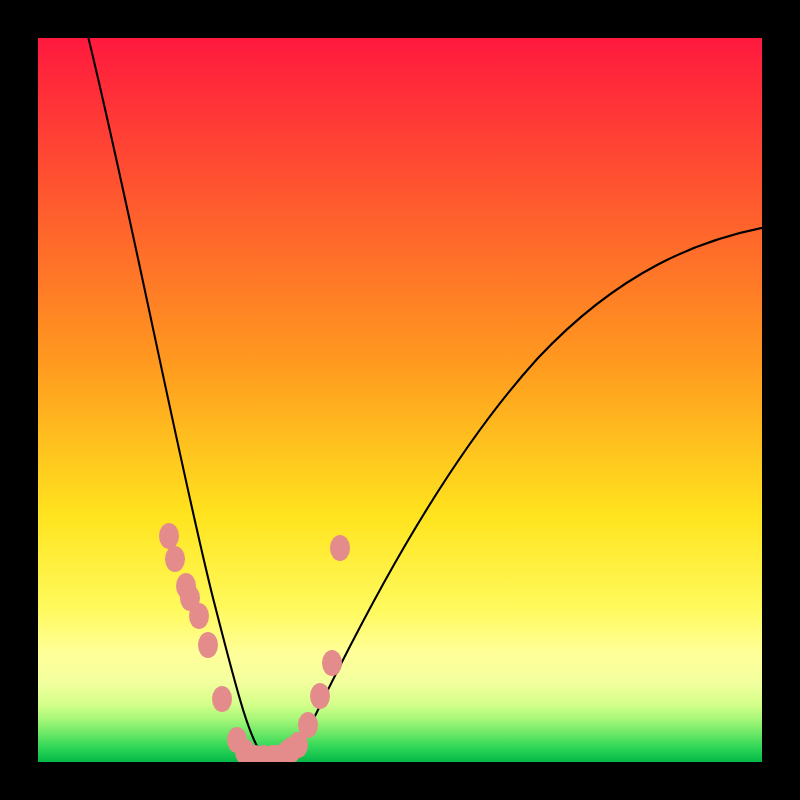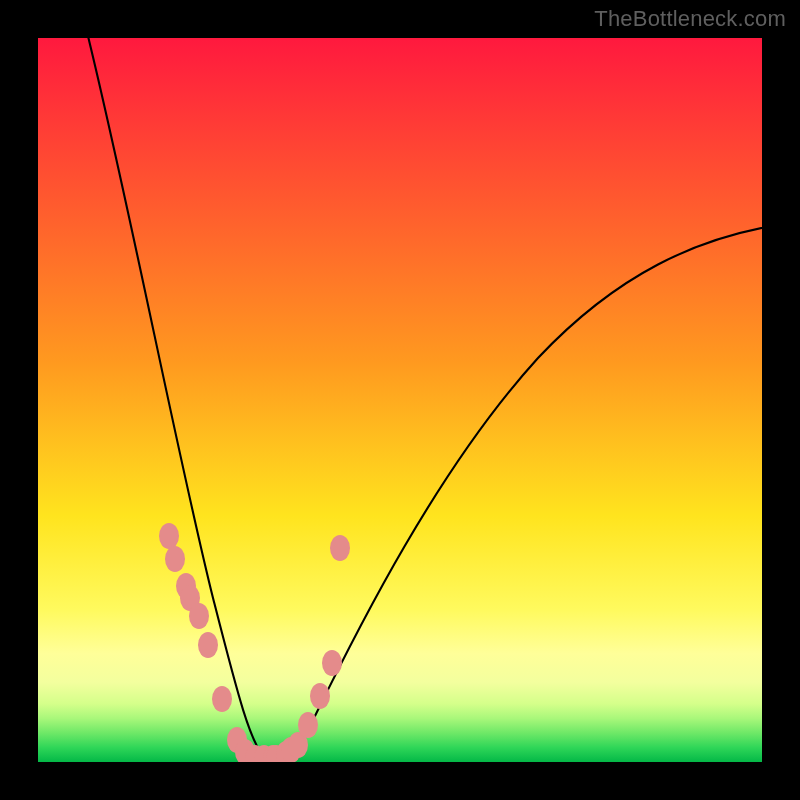--- a/index.html
+++ b/index.html
@@ -107,7 +107,6 @@
 
   </div>
 
-  <div class="watermark">TheBottleneck.com</div>
 </div>
 
 </body></html>

